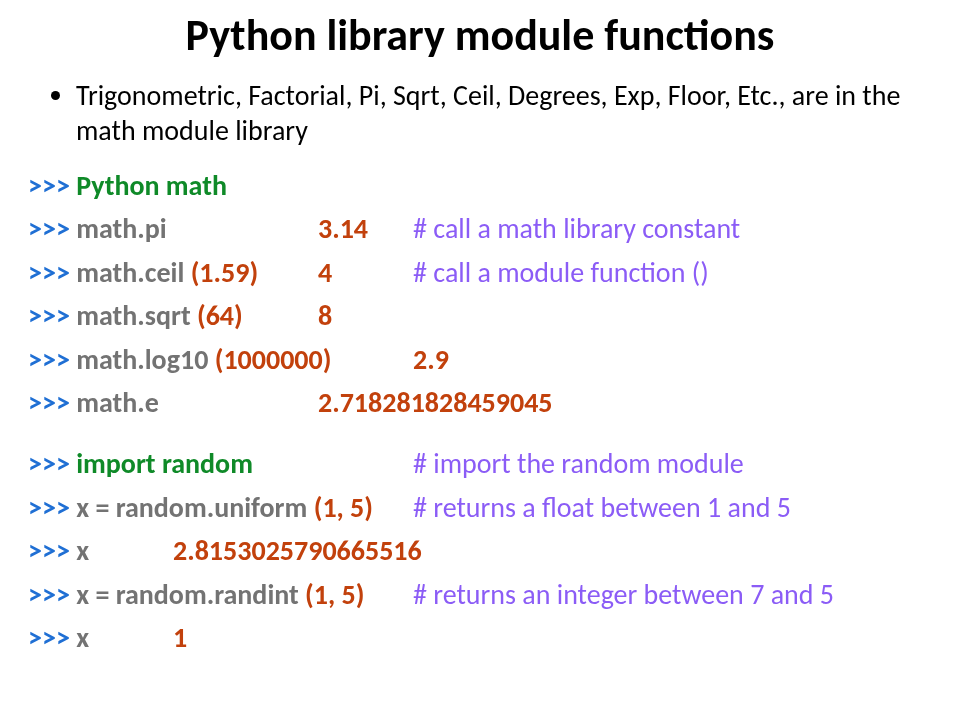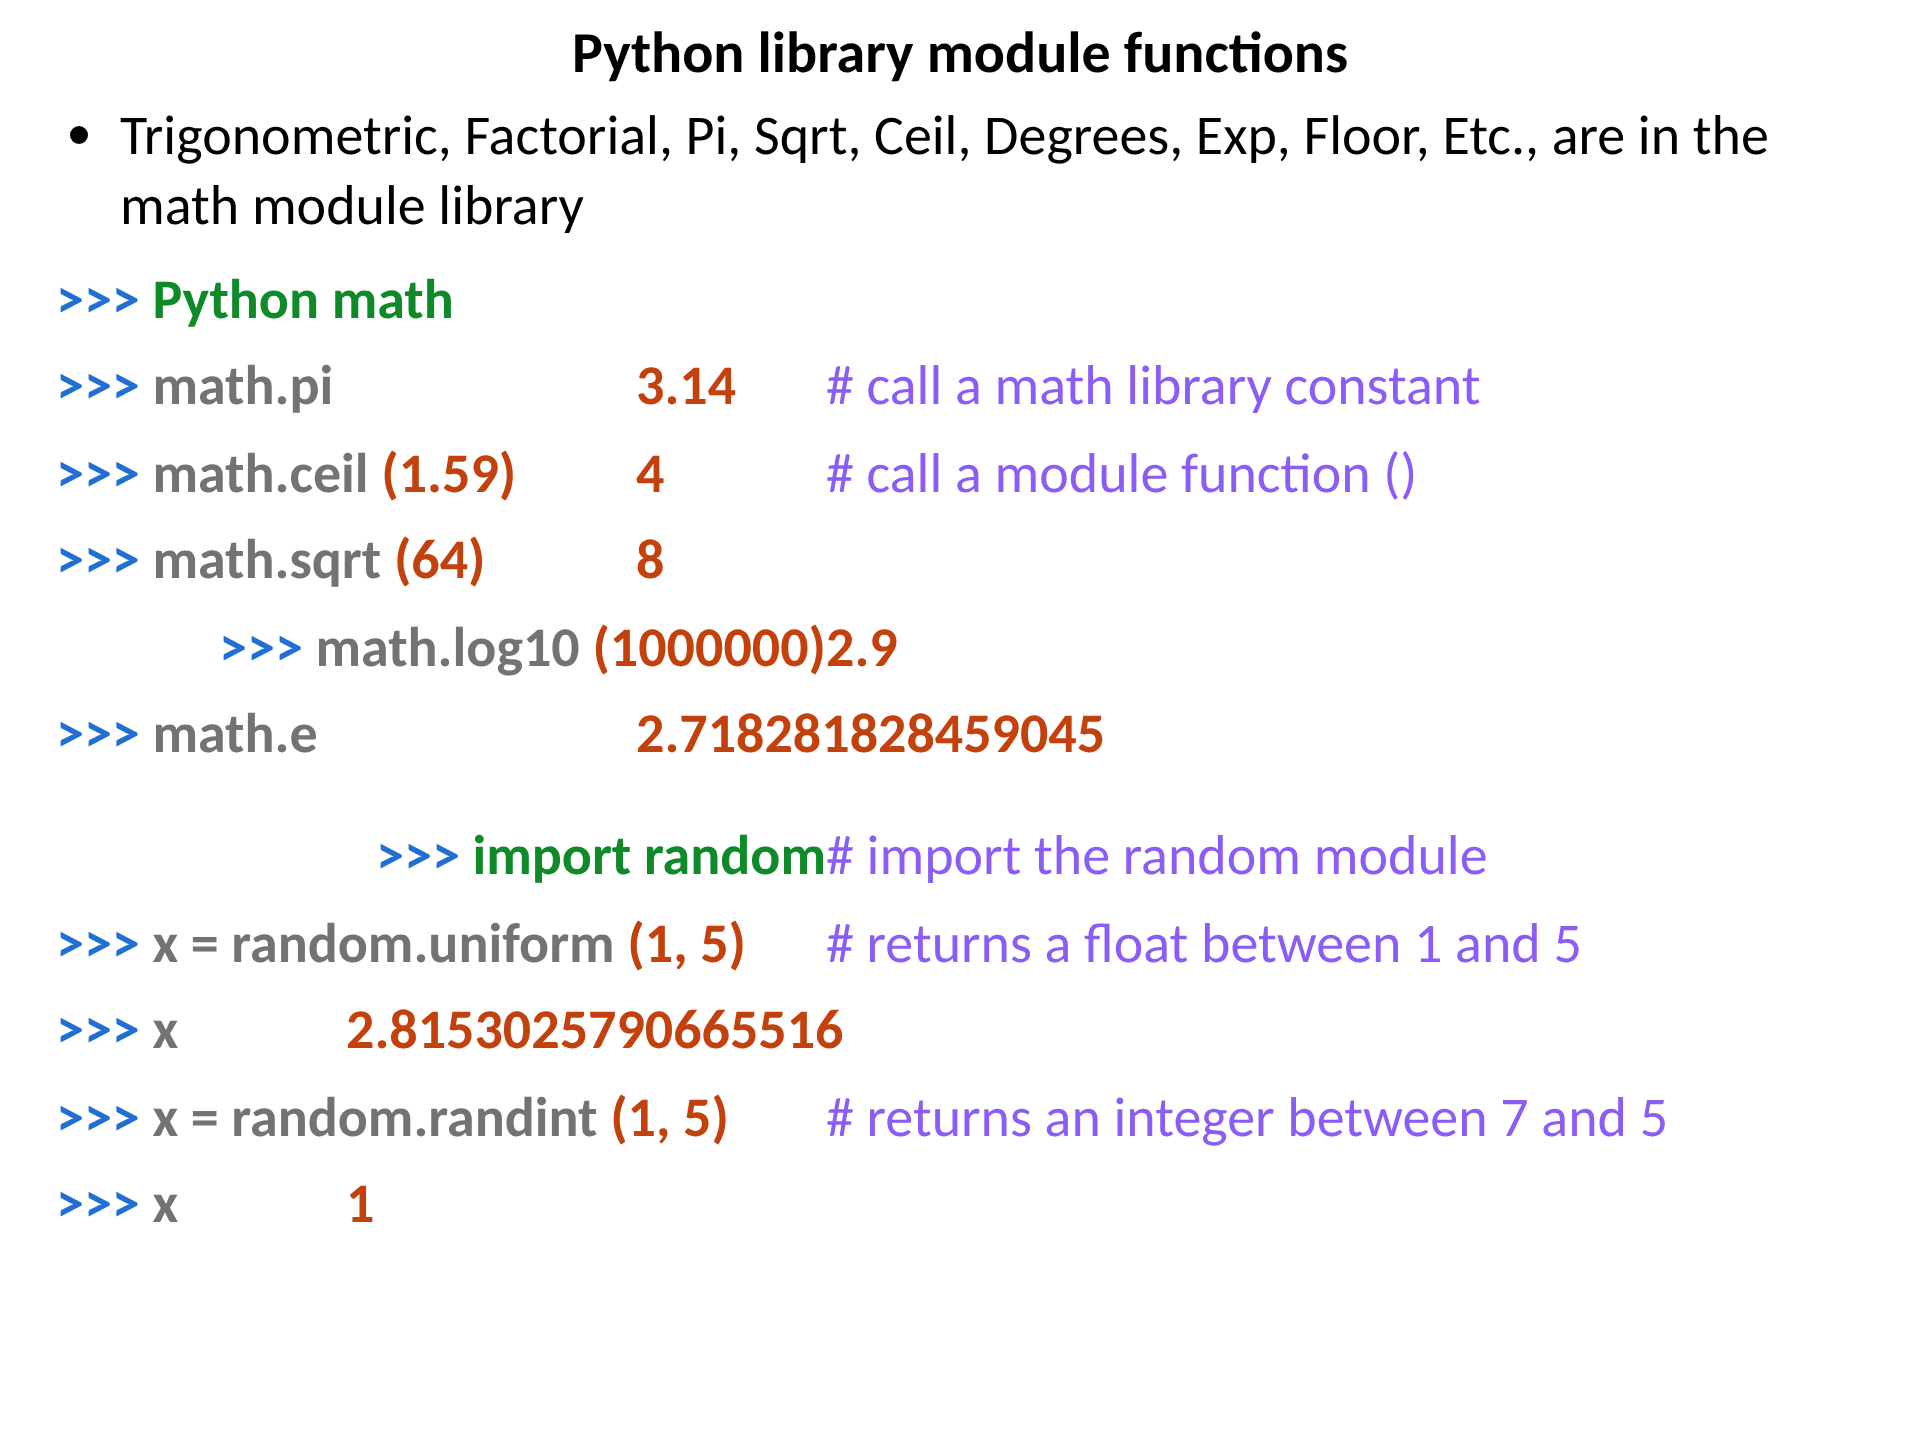--- a/index.html
+++ b/index.html
@@ -21,7 +21,7 @@
   h1.title {
     margin: 0 0 6px 0;
     text-align: center;
-    font-size: 29px;
+    font-size: 44px;
     font-weight: 700;
   }
   ul.bullets {

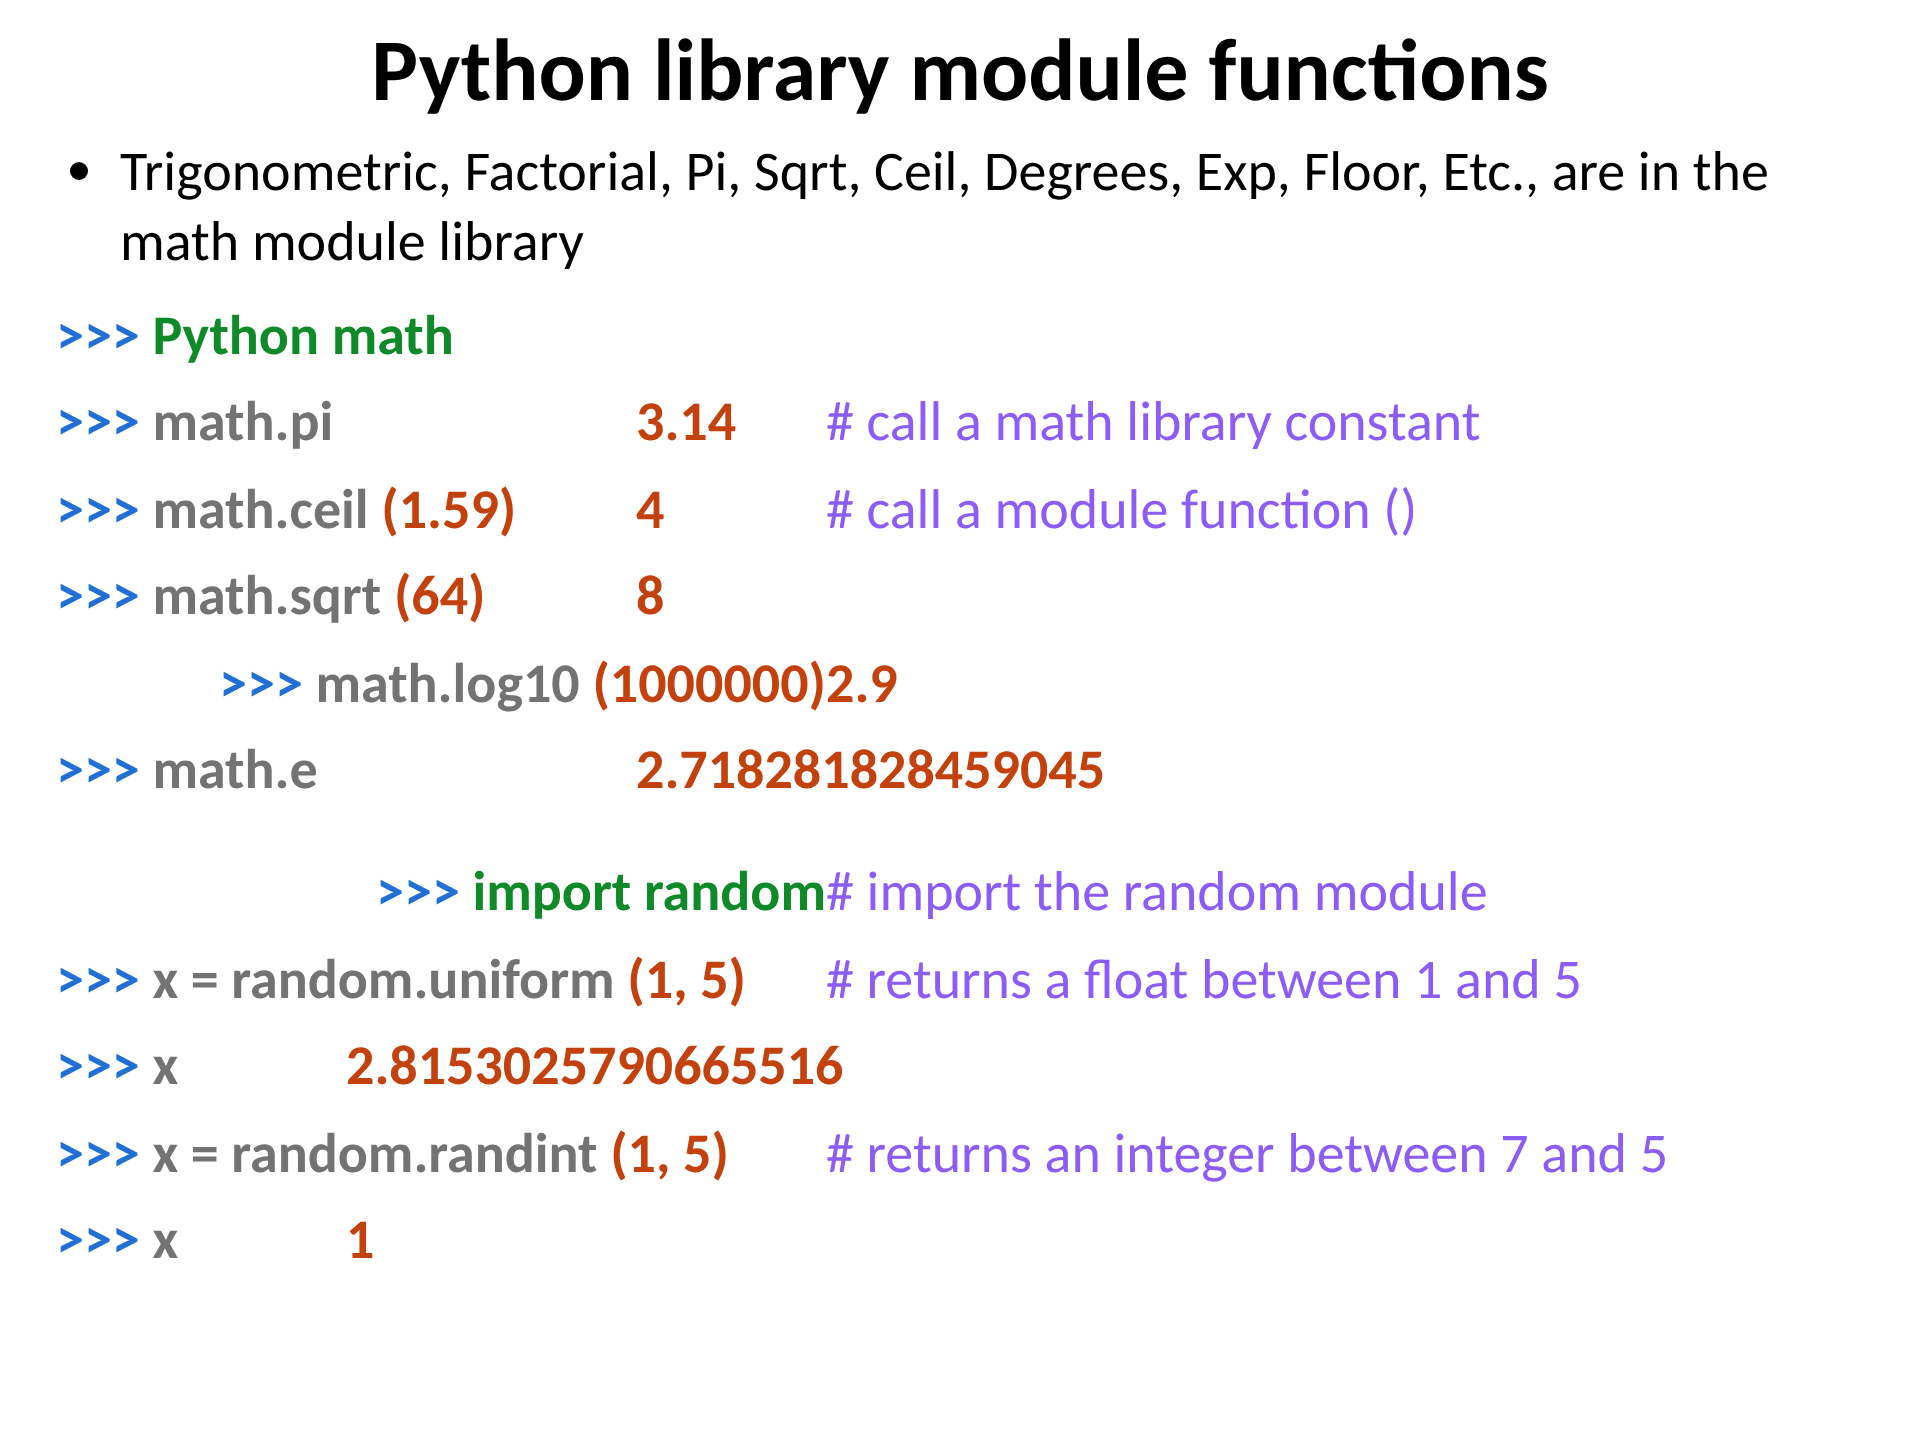--- a/index.html
+++ b/index.html
@@ -25,7 +25,7 @@
     font-weight: 700;
   }
   ul.bullets {
-    margin: 0;
+    margin: 16px;
     padding-left: 32px;
     list-style: disc;
   }

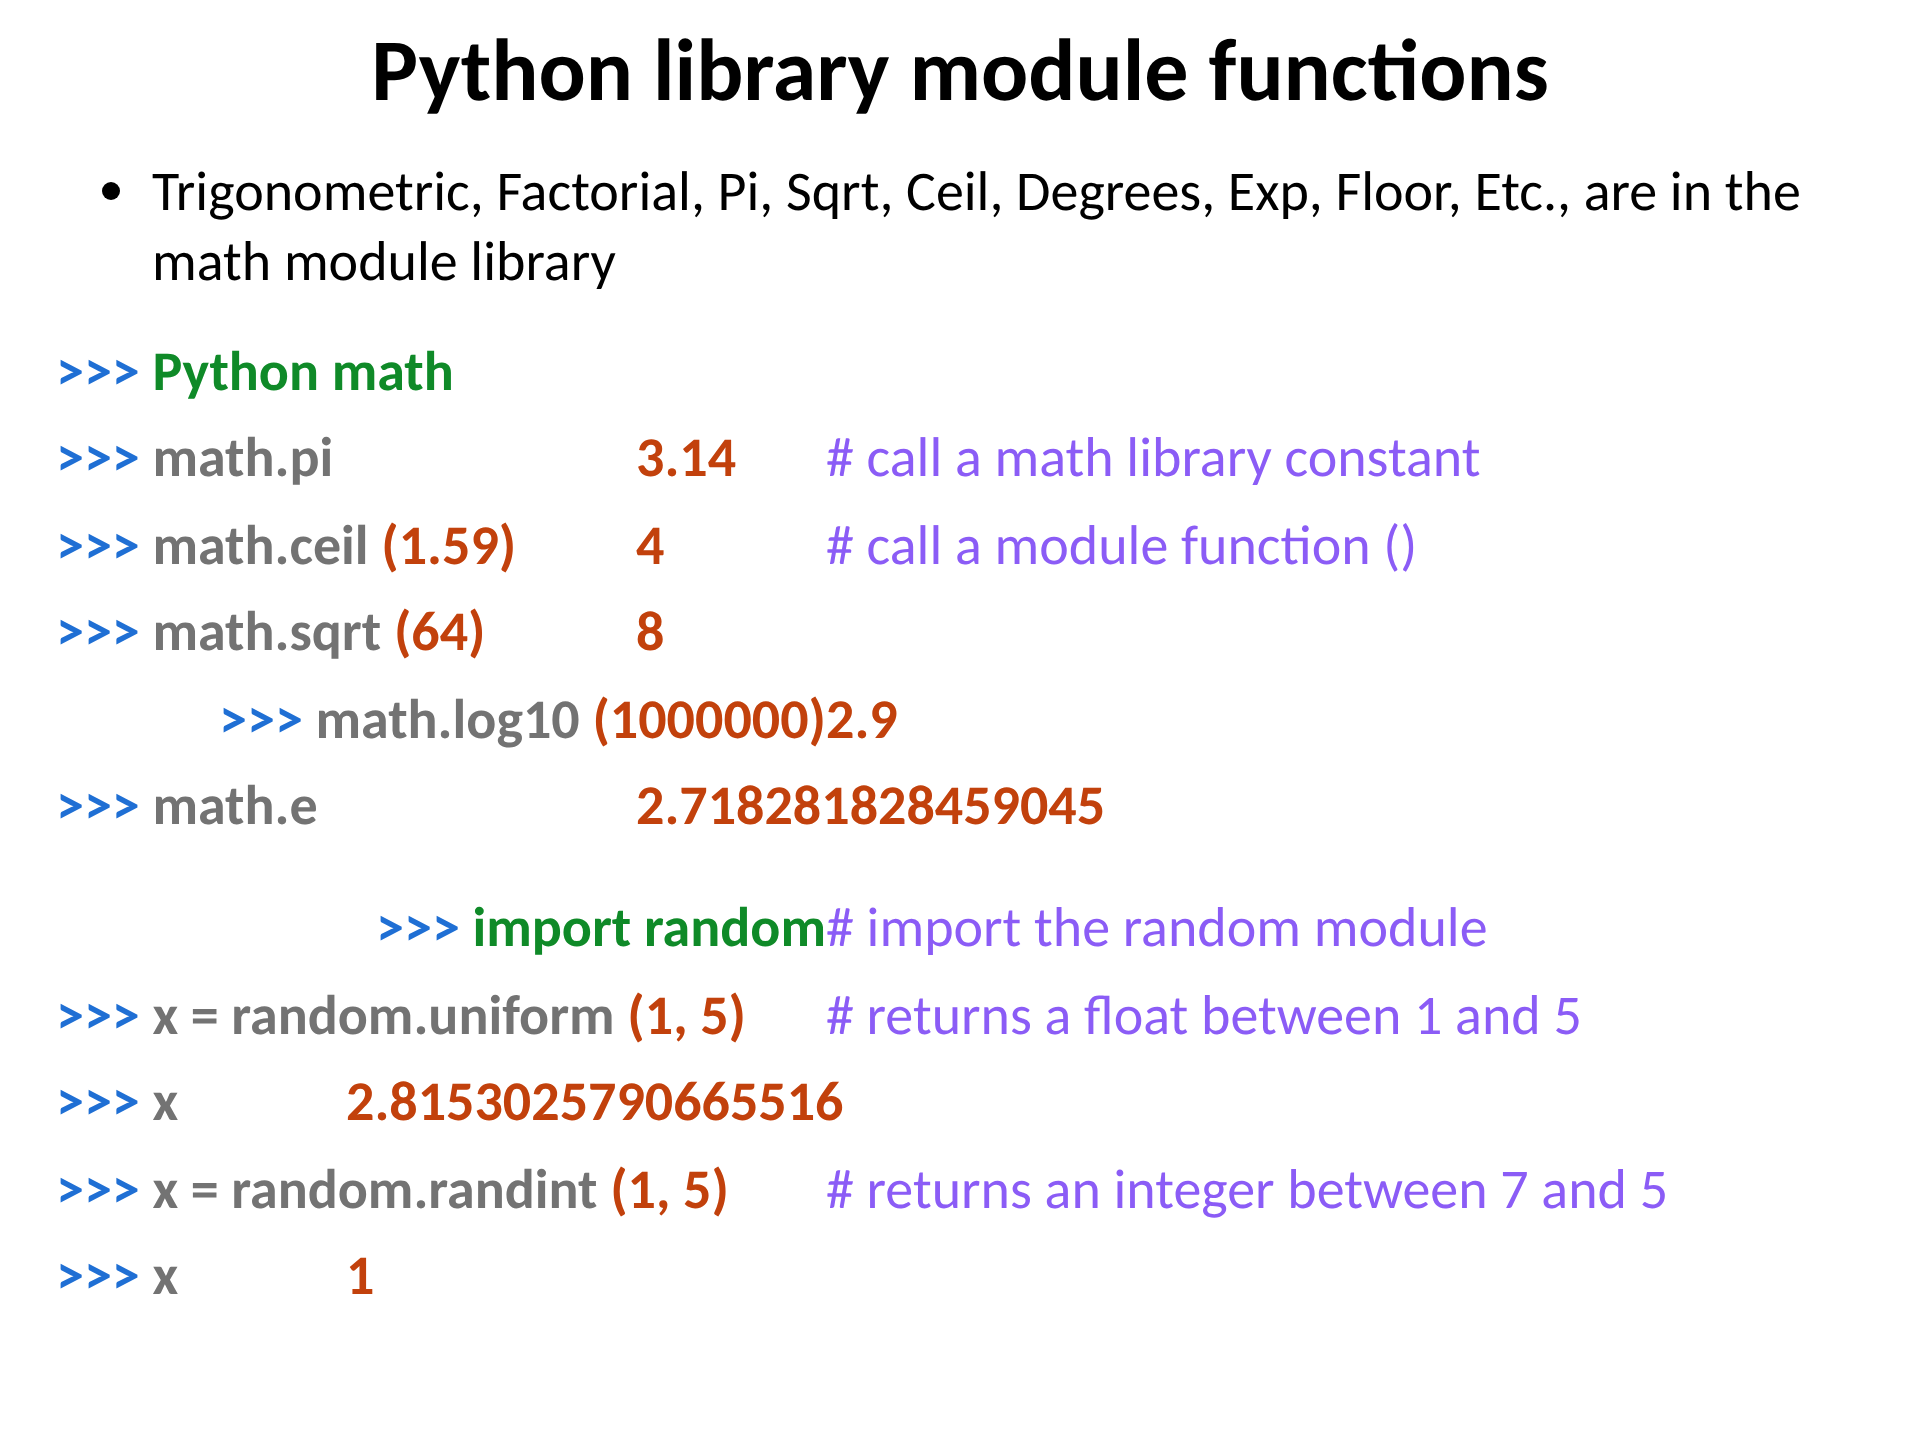--- a/index.html
+++ b/index.html
@@ -50,7 +50,7 @@
 
   .col-a { display: inline-block; width: 290px; vertical-align: top; }
   .col-b { display: inline-block; width: 95px;  vertical-align: top; }
-  .col-w { display: inline-block; width: 385px; vertical-align: top; text-align: right; }
+  .col-w { display: inline-block; width: 385px; vertical-align: top; }
   .col-x { display: inline-block; width: 145px; vertical-align: top; }
   .col-r { display: inline-block; width: 385px; vertical-align: top; }
 </style>

